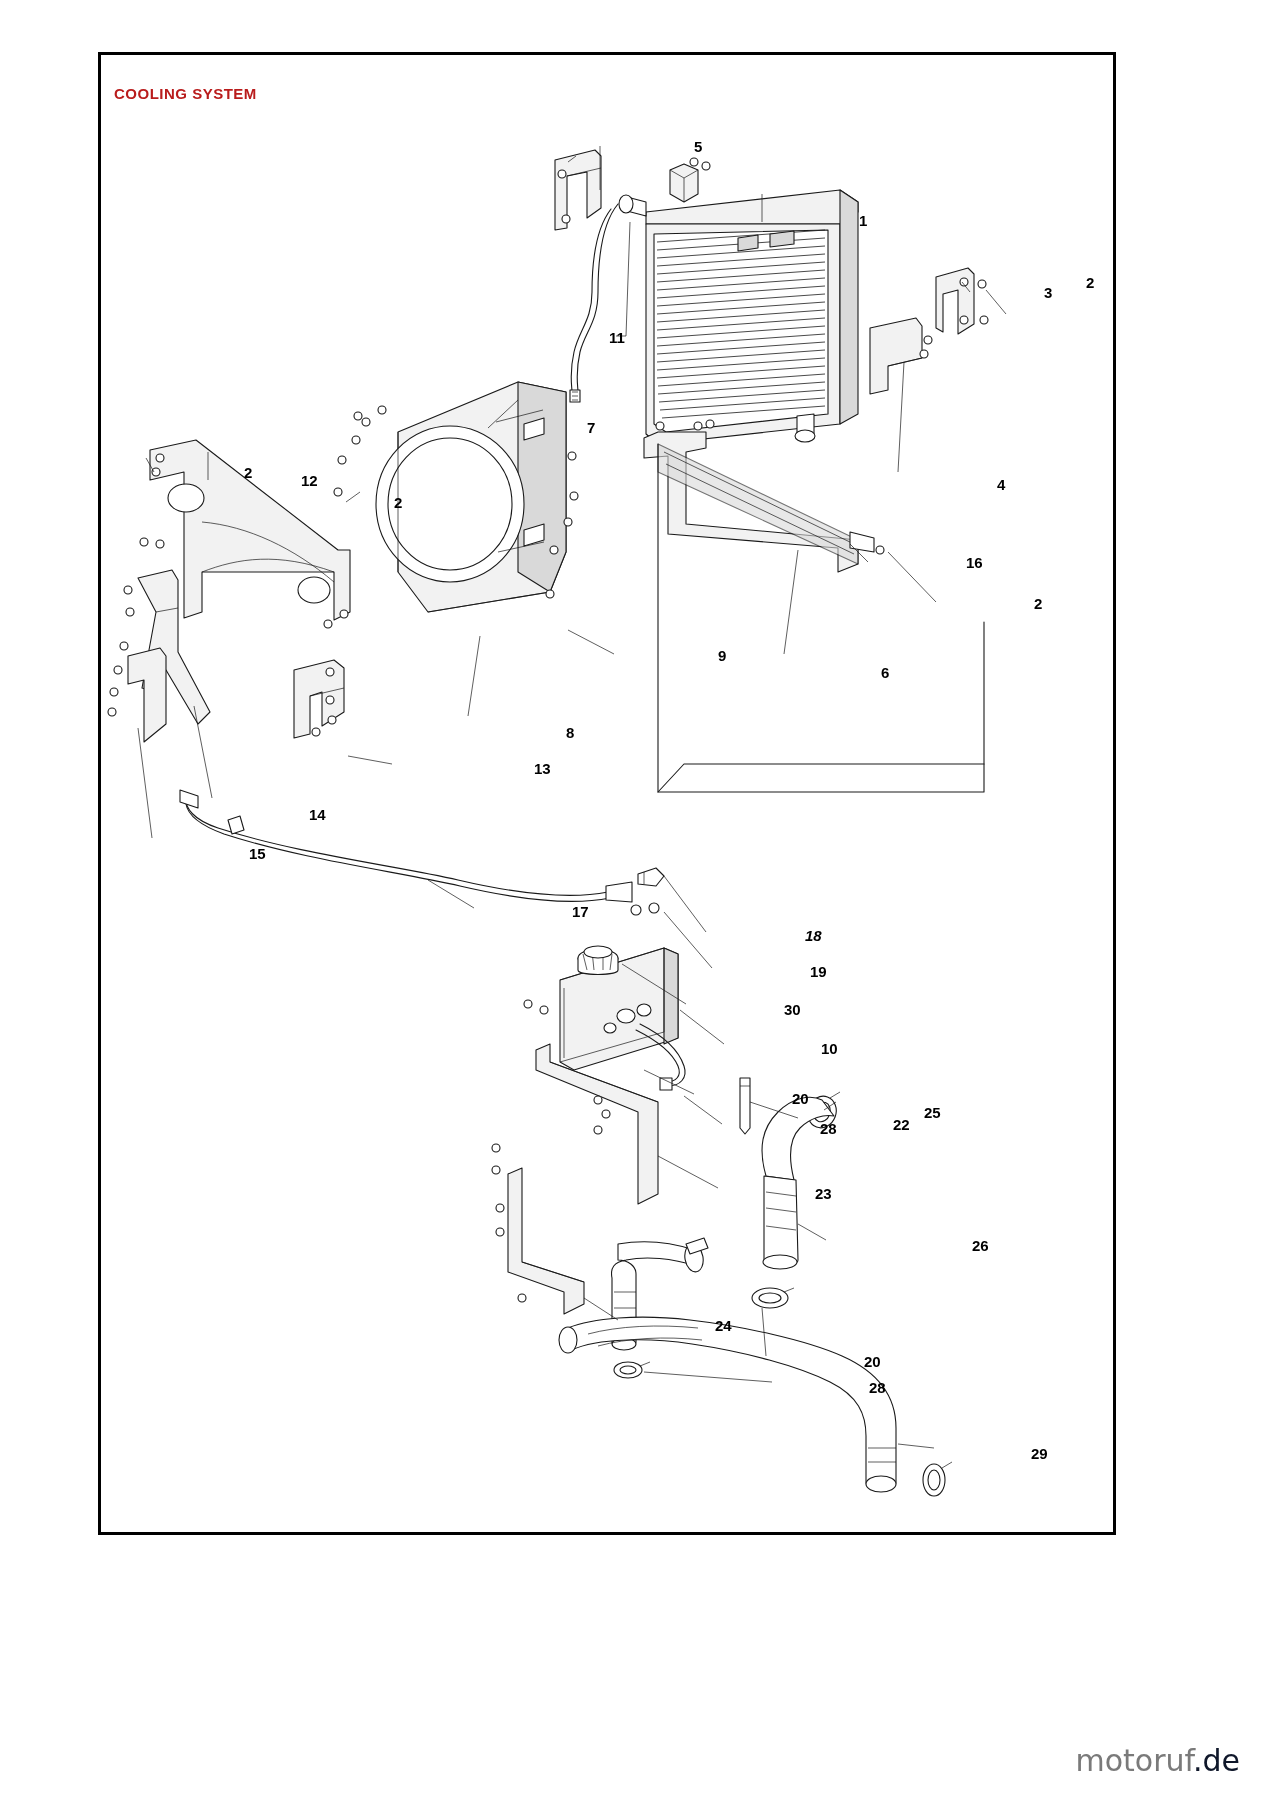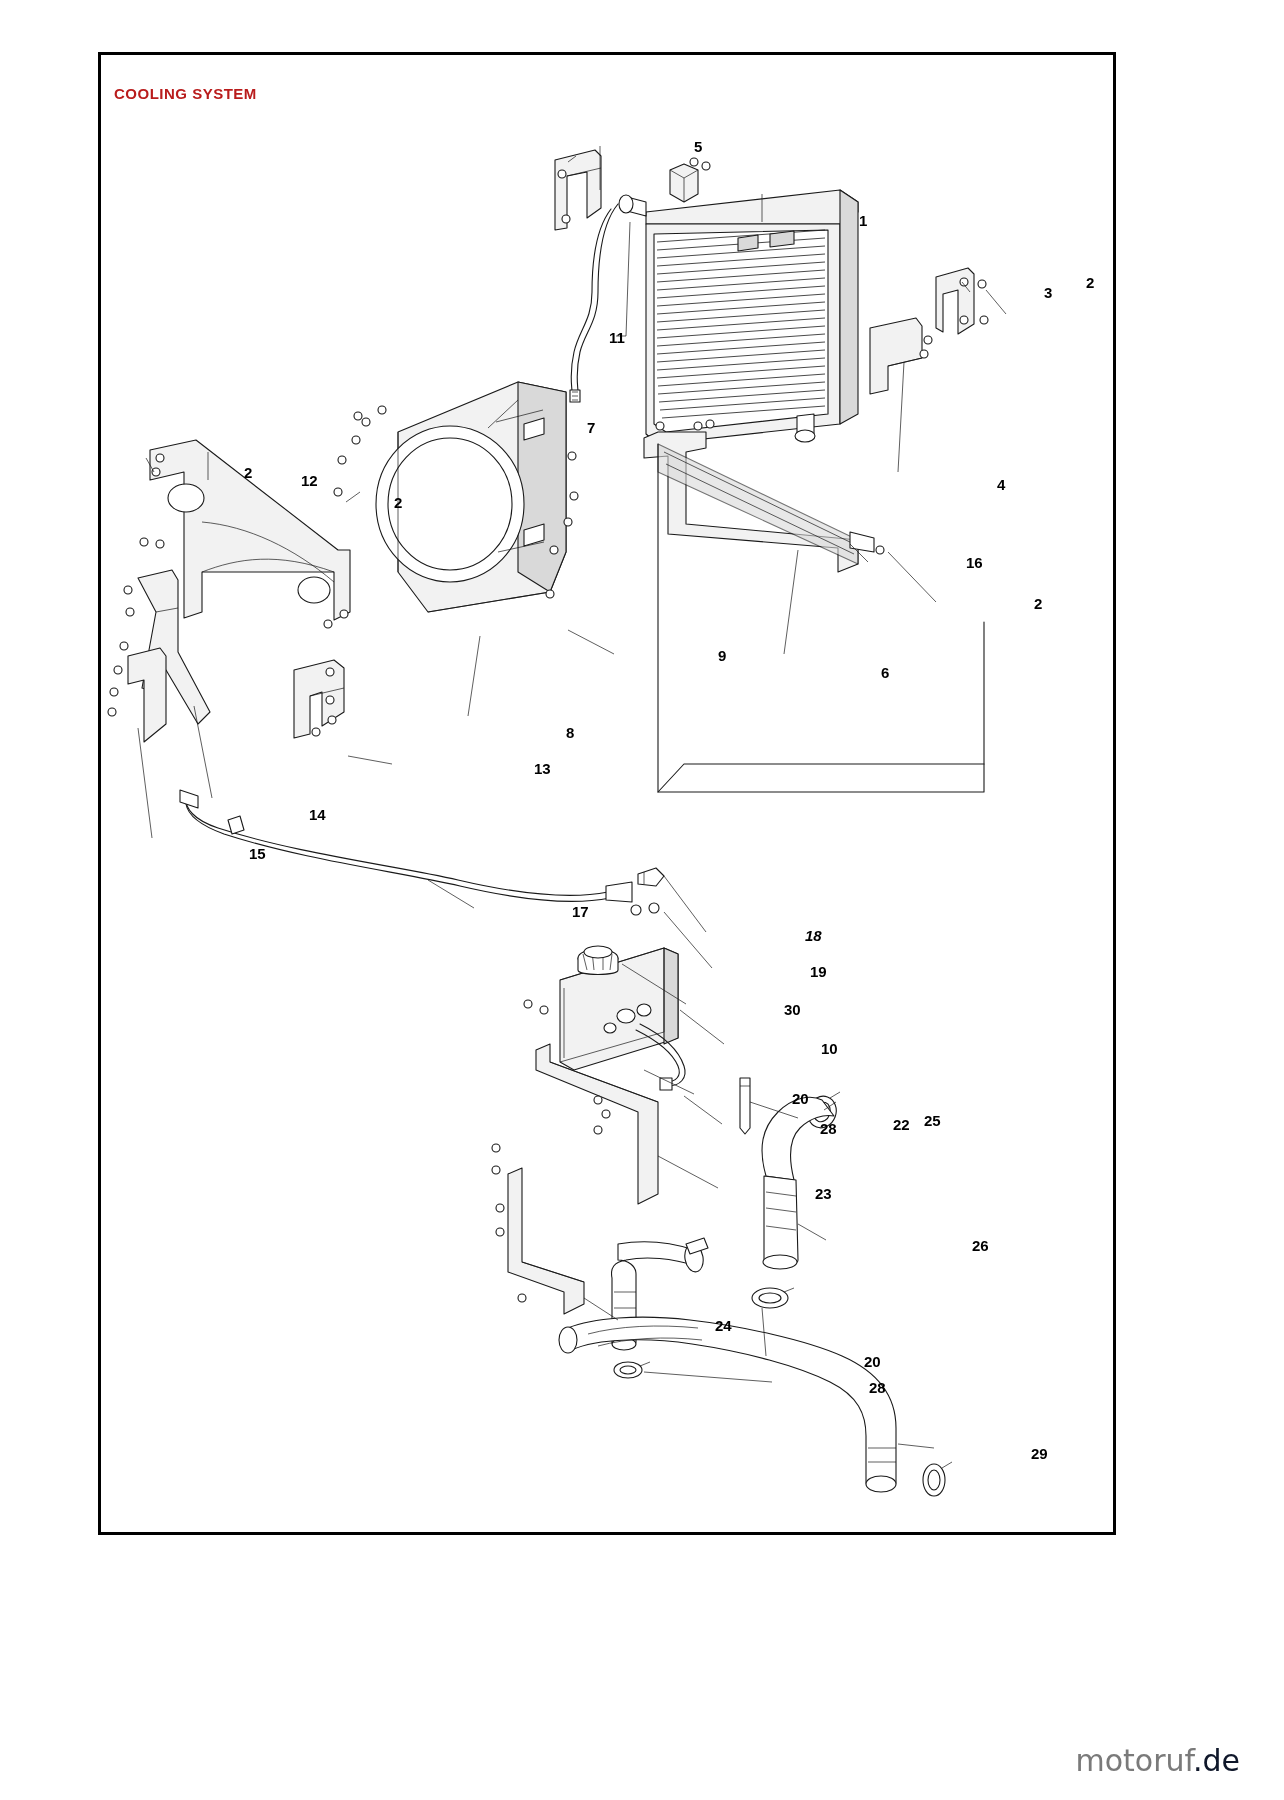--- a/index.html
+++ b/index.html
@@ -354,7 +354,7 @@
       <div class="callout" style="left: 792px; top: 1090px;">20</div>
       <div class="callout" style="left: 820px; top: 1120px;">28</div>
       <div class="callout" style="left: 893px; top: 1116px;">22</div>
-      <div class="callout" style="left: 924px; top: 1104px; margin-top: 8px;">25</div>
+      <div class="callout" style="left: 924px; top: 1104px;">25</div>
       <div class="callout" style="left: 815px; top: 1185px;">23</div>
       <div class="callout" style="left: 924px; top: 1237px; margin-left: 48px;">26</div>
       <div class="callout" style="left: 715px; top: 1317px;">24</div>

